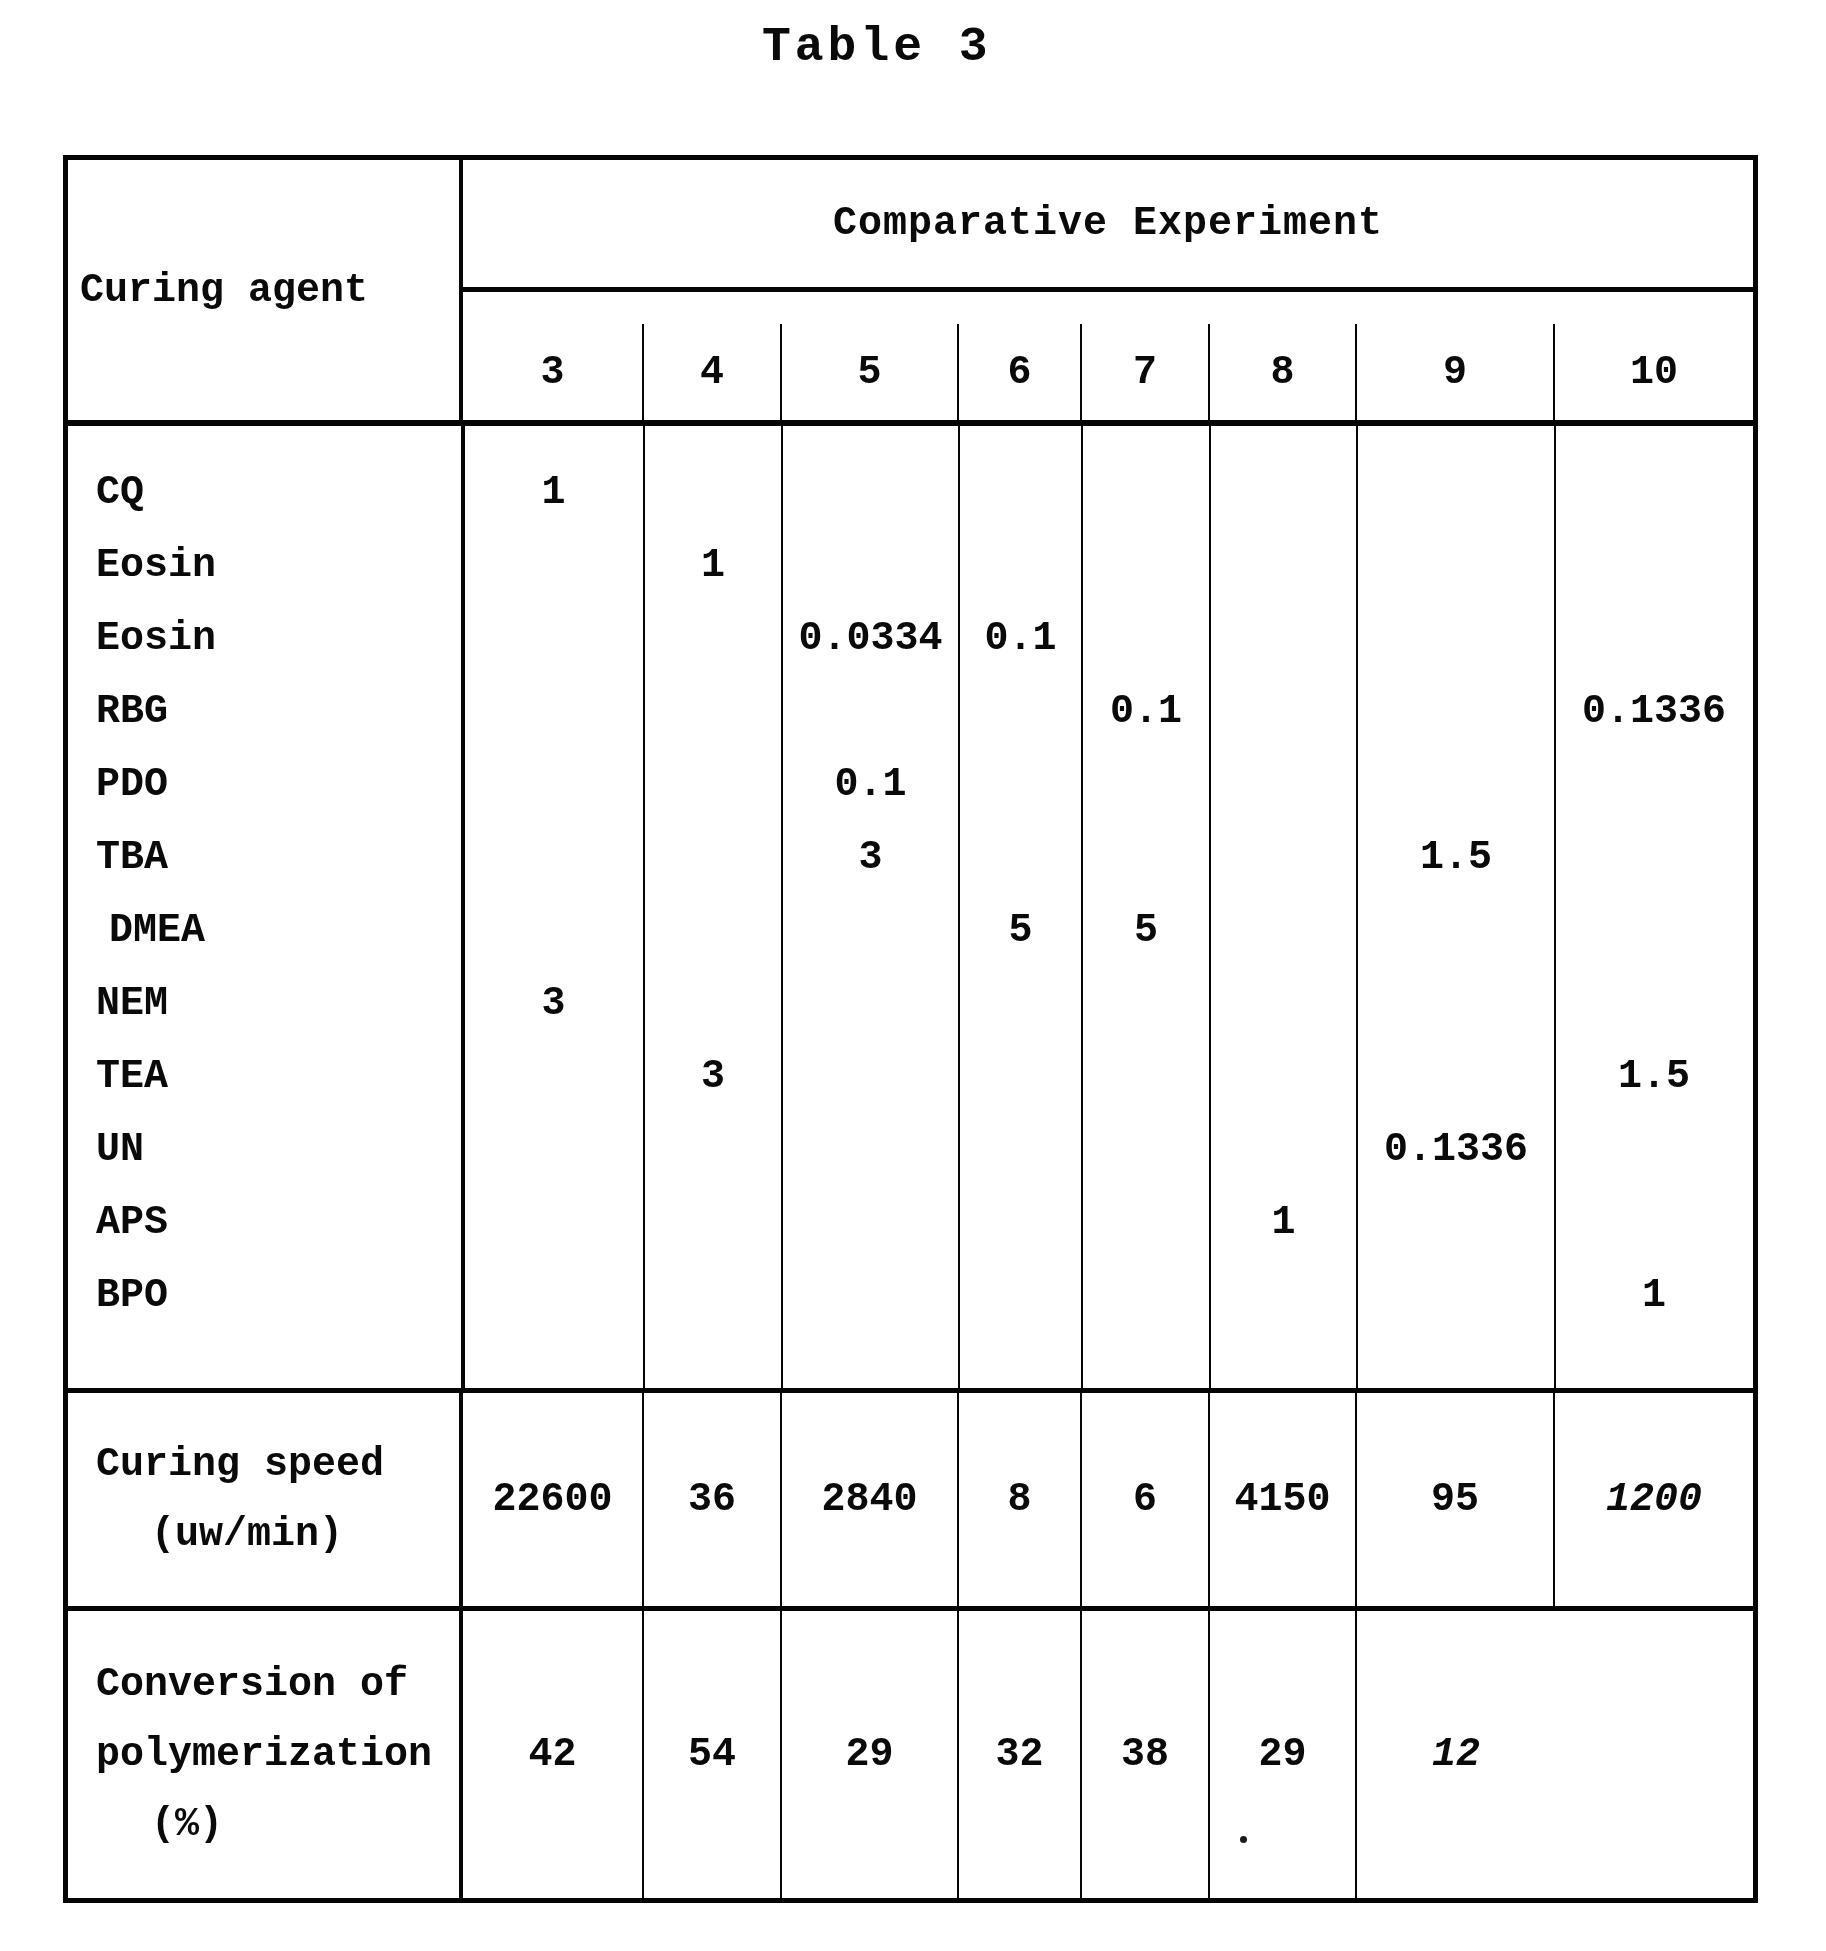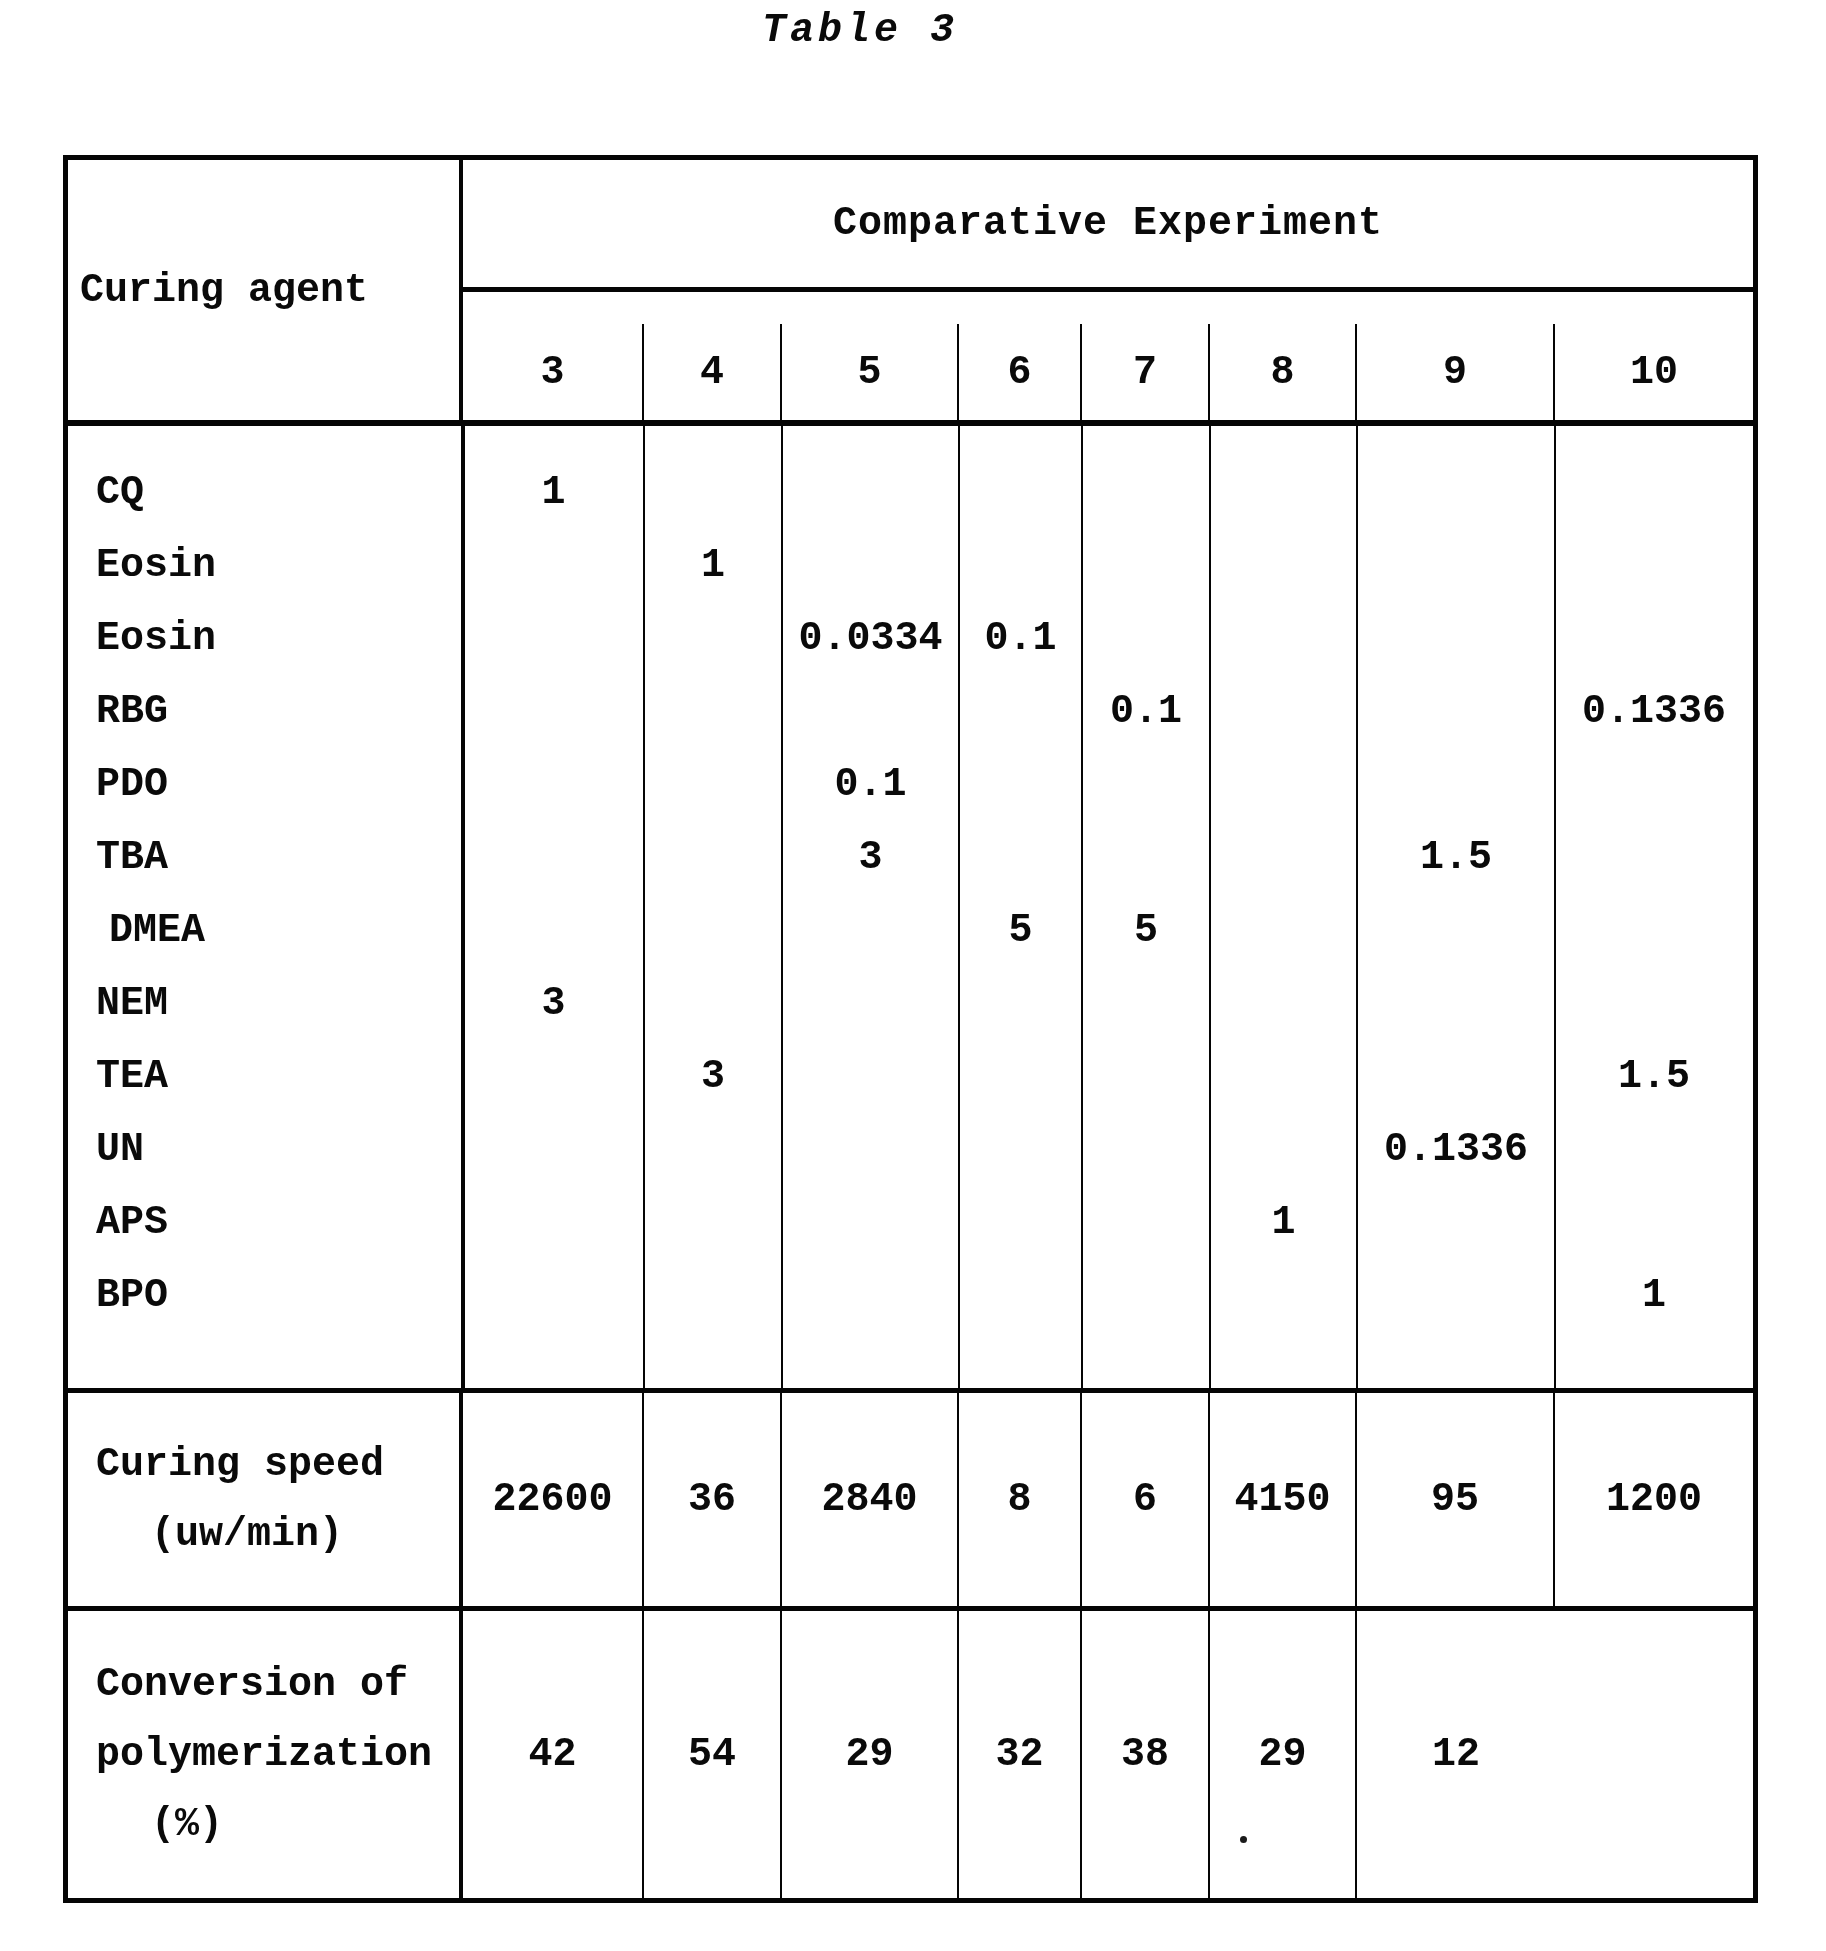--- a/index.html
+++ b/index.html
@@ -11,8 +11,8 @@
     font-weight:bold; font-size:40px; overflow:hidden;
   }
   .title {
-    position:absolute; left:762px; top:8px;
-    font-size:40px; letter-spacing:4px; white-space:pre;font-style:italic;
+    position:absolute; left:762px; top:20px;
+    font-size:48px; letter-spacing:4px; white-space:pre;
   }
   .tbl {
     position:absolute; left:63px; top:155px;

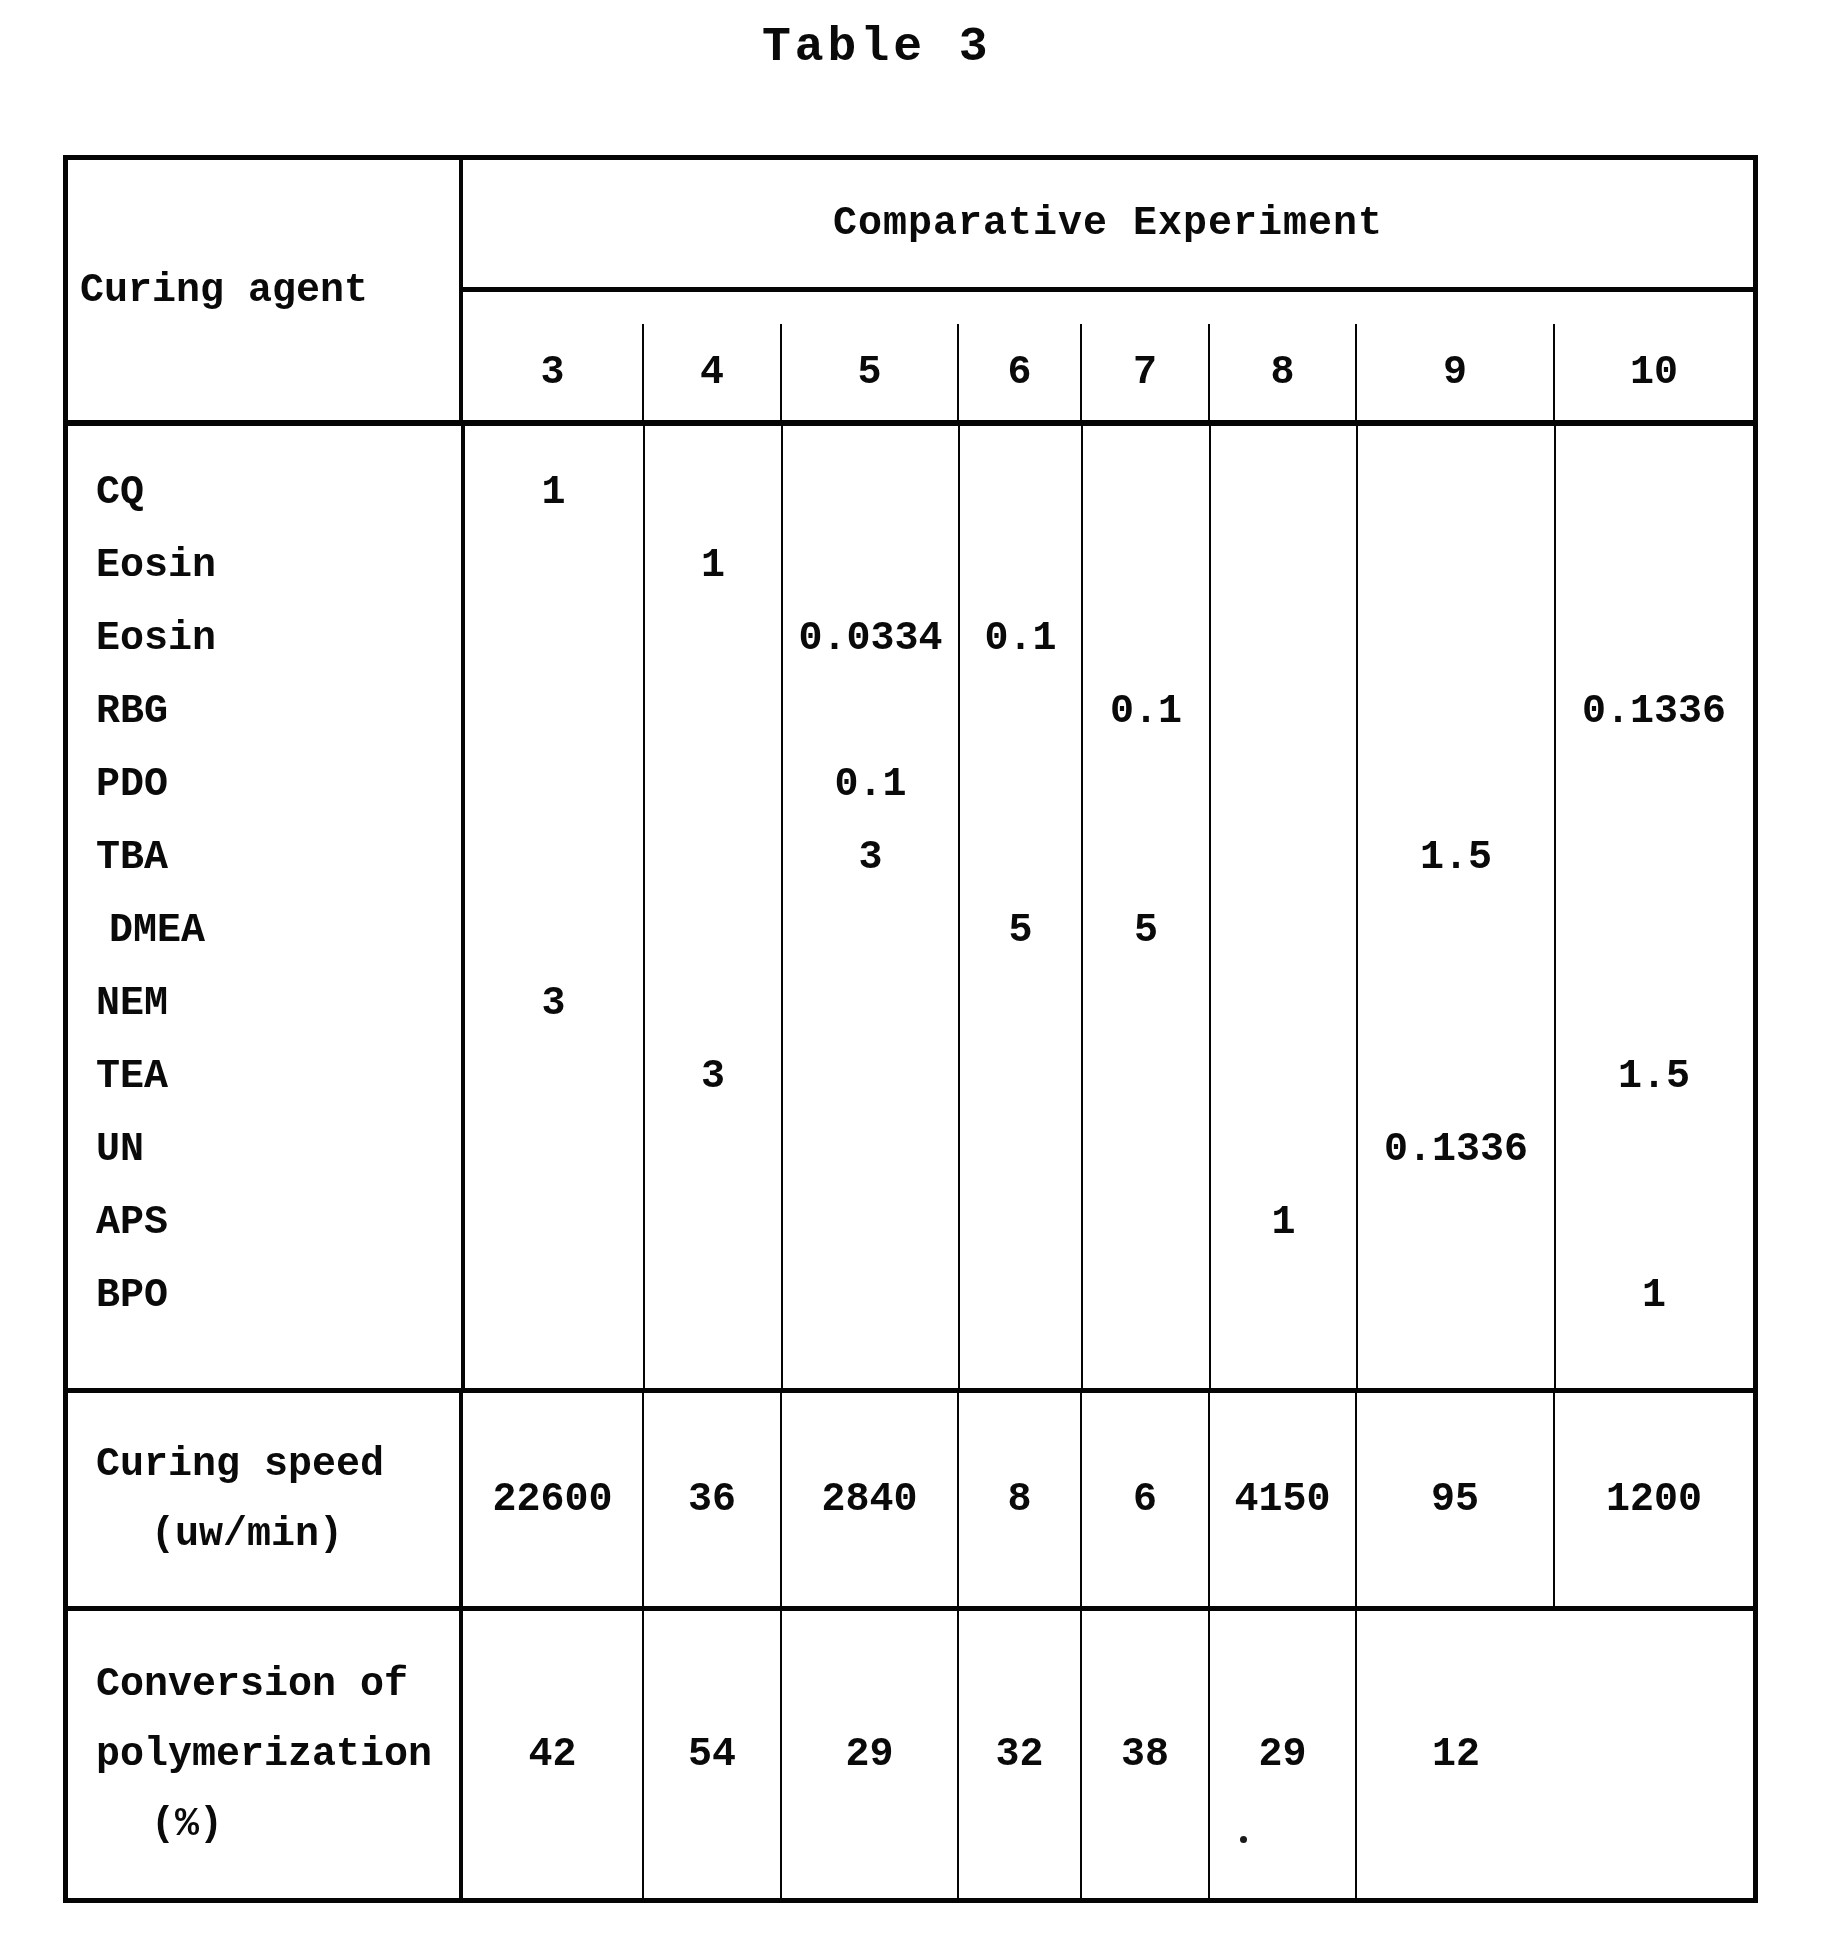--- a/index.html
+++ b/index.html
@@ -42,7 +42,7 @@
   .label-inner div { line-height:70px; }
   .indent { padding-left:55px; }
   .rvcell { display:flex; align-items:center; justify-content:center; border-right:2px solid #050505; }
-  .rvcell:last-child { border-right:none; }
+  .rvcell:last-child { border-right:none;font-style:italic; }
   .artifact-dot { position:absolute; left:1240px; top:1836px; width:7px; height:7px; border-radius:50%; background:#1a1a1a; }
 </style>
 </head>

